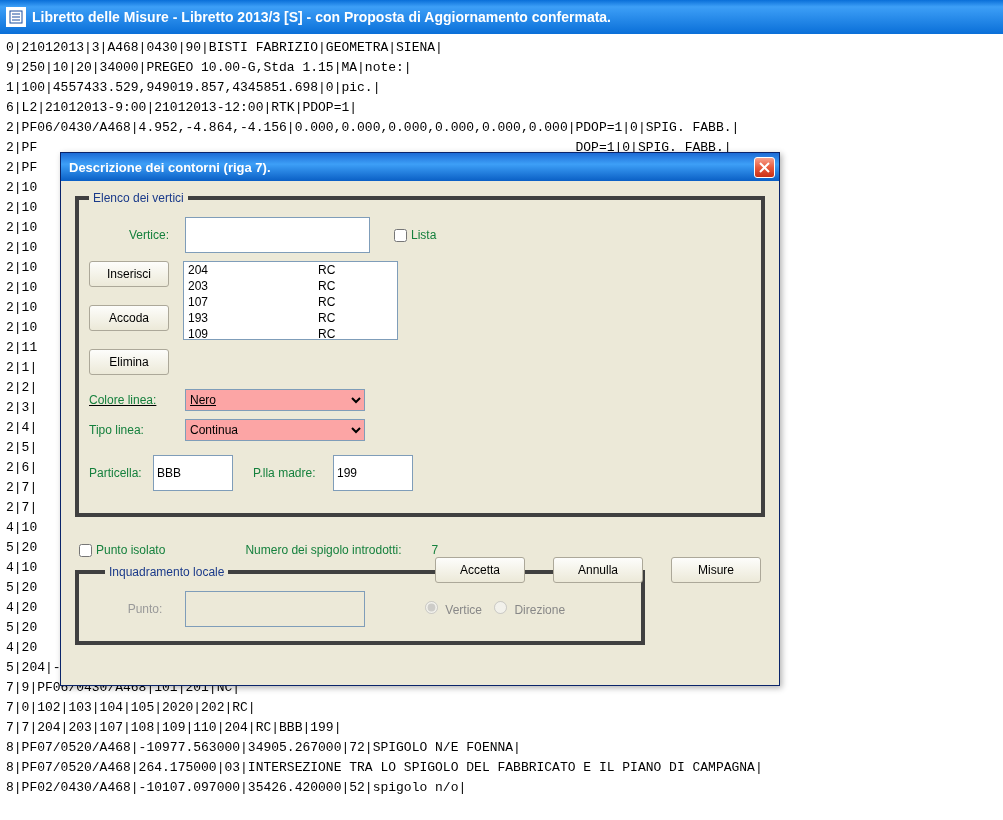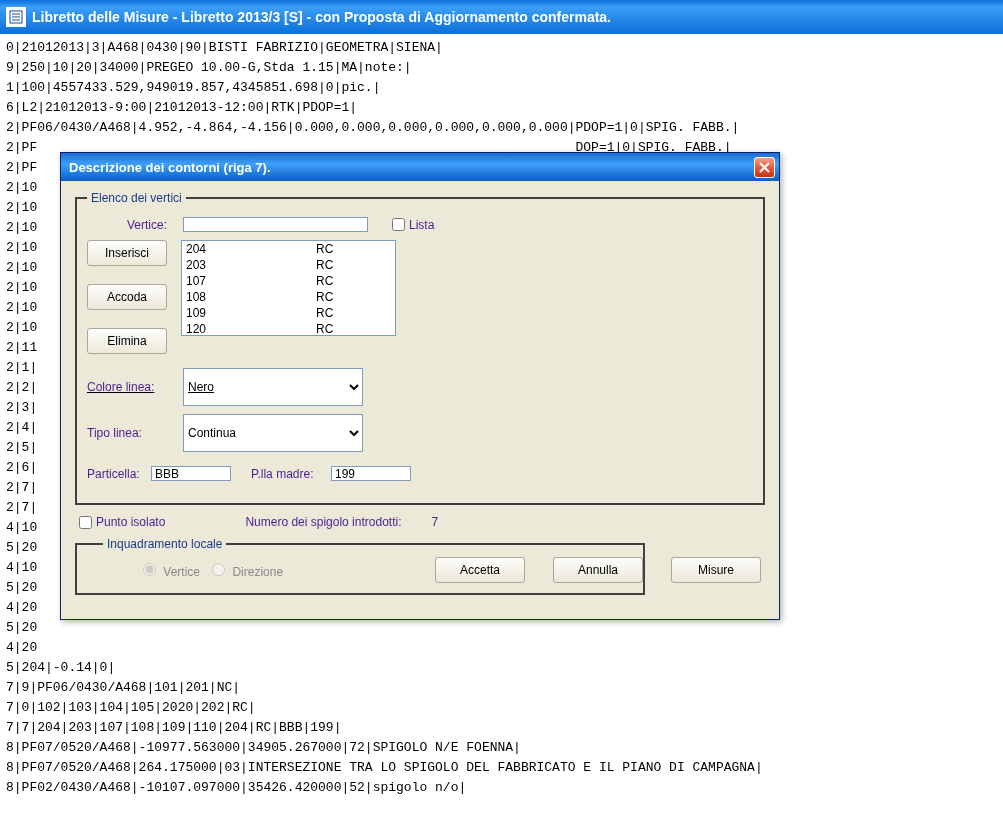--- a/index.html
+++ b/index.html
@@ -97,9 +97,9 @@
   font-size: 12px;
 }
 fieldset {
-  border: 2px solid #404040;
+  border: 4px solid #404040;
   padding: 12px 10px 14px 10px;
-  margin-bottom: 10px;
+  margin-bottom: 26px;
 }
 fieldset legend {
   color: #1a3a8a;

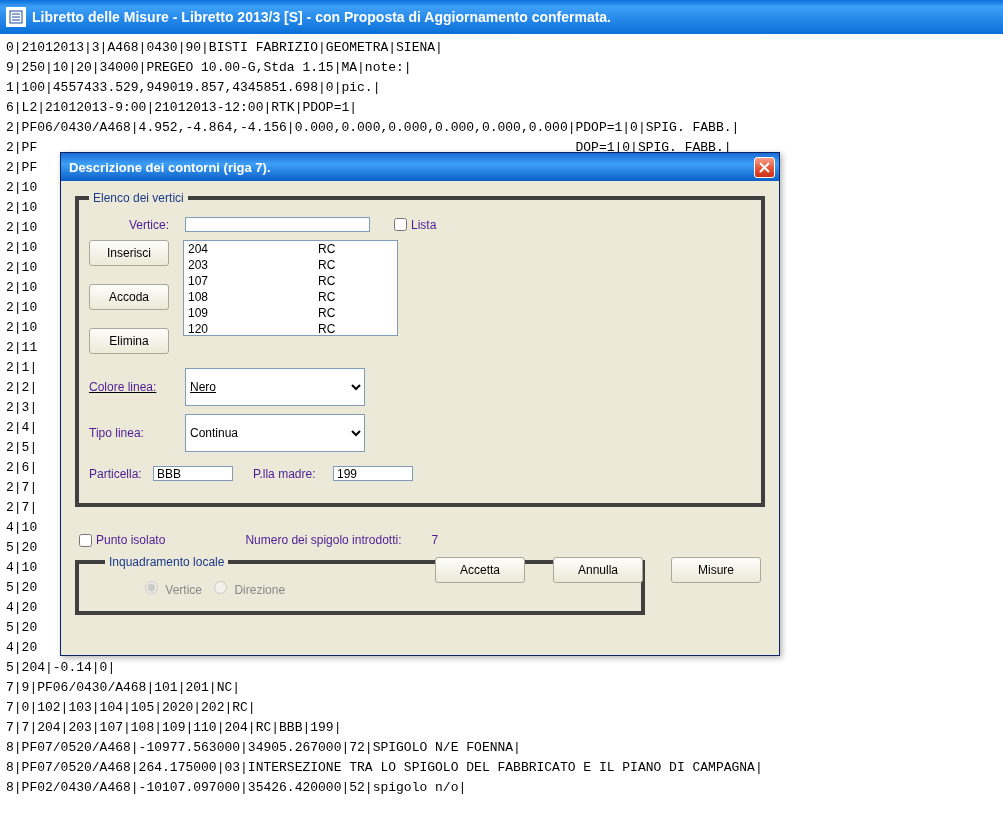--- a/index.html
+++ b/index.html
@@ -107,7 +107,7 @@
   font-size: 12px;
 }
 .row { display: flex; align-items: center; margin-bottom: 8px; }
-.lbl { color: #4c1d95; font-size: 12px; }
+.lbl { color: #15803d; font-size: 12px; }
 .input-text {
   border: 1px solid #7f9db9;
   height: 15px;

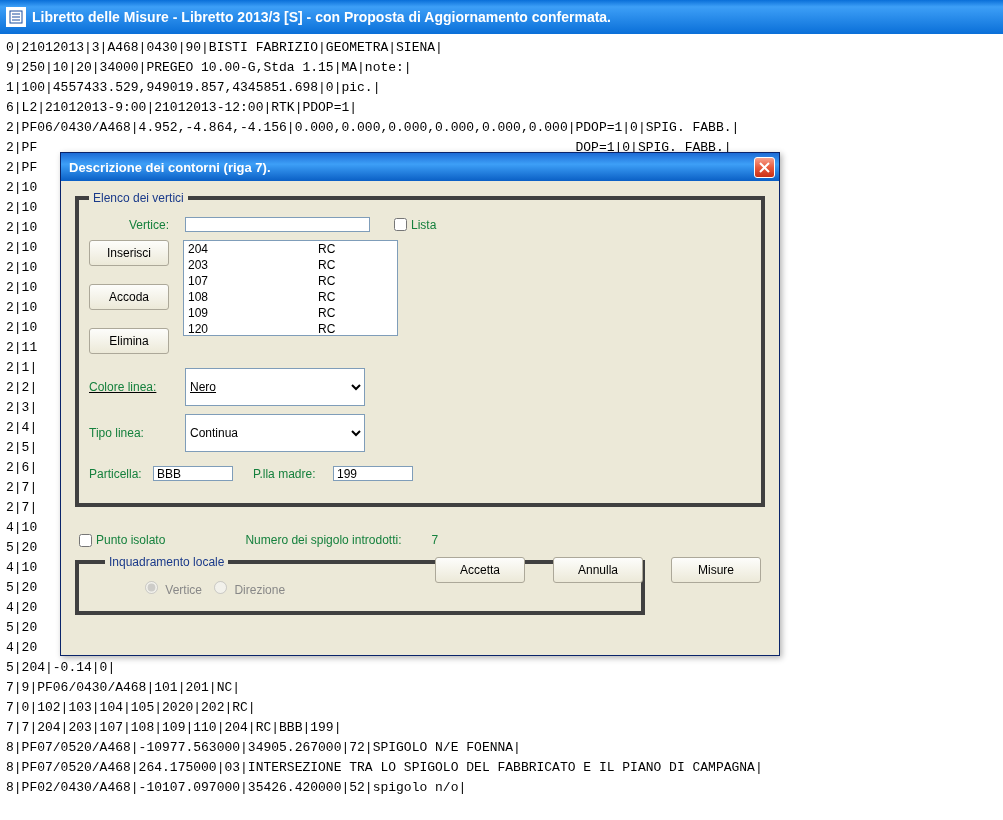--- a/index.html
+++ b/index.html
@@ -127,7 +127,7 @@
 }
 .listbox {
   width: 215px;
-  height: 96px;
+  height: 79px;
   border: 1px solid #7f9db9;
   background: #fff;
   overflow-y: scroll;

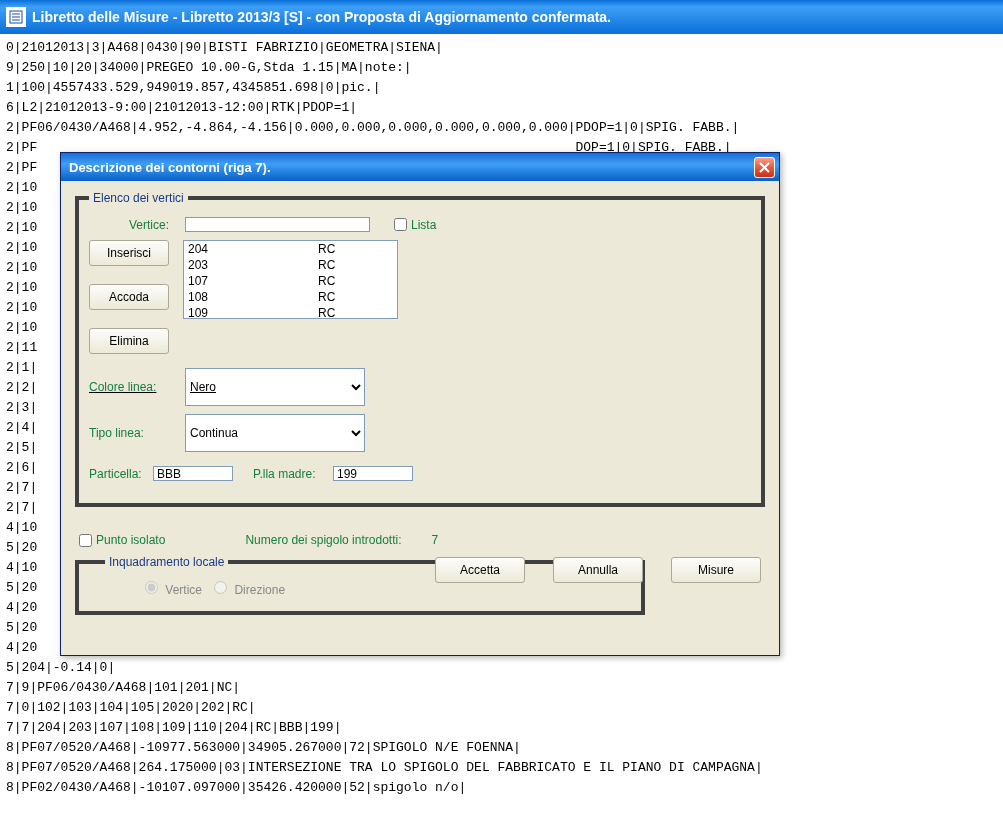--- a/index.html
+++ b/index.html
@@ -217,7 +217,7 @@
               <div class="listbox-row"><span class="c1">204</span><span class="c2">RC</span></div>
               <div class="listbox-row"><span class="c1">203</span><span class="c2">RC</span></div>
               <div class="listbox-row"><span class="c1">107</span><span class="c2">RC</span></div>
-              <div class="listbox-row"><span class="c1">108</span><span class="c2">RC</span></div>
+              <div class="listbox-row"><span class="c1">193</span><span class="c2">RC</span></div>
               <div class="listbox-row"><span class="c1">109</span><span class="c2">RC</span></div>
               <div class="listbox-row"><span class="c1">120</span><span class="c2">RC</span></div>
             </div>

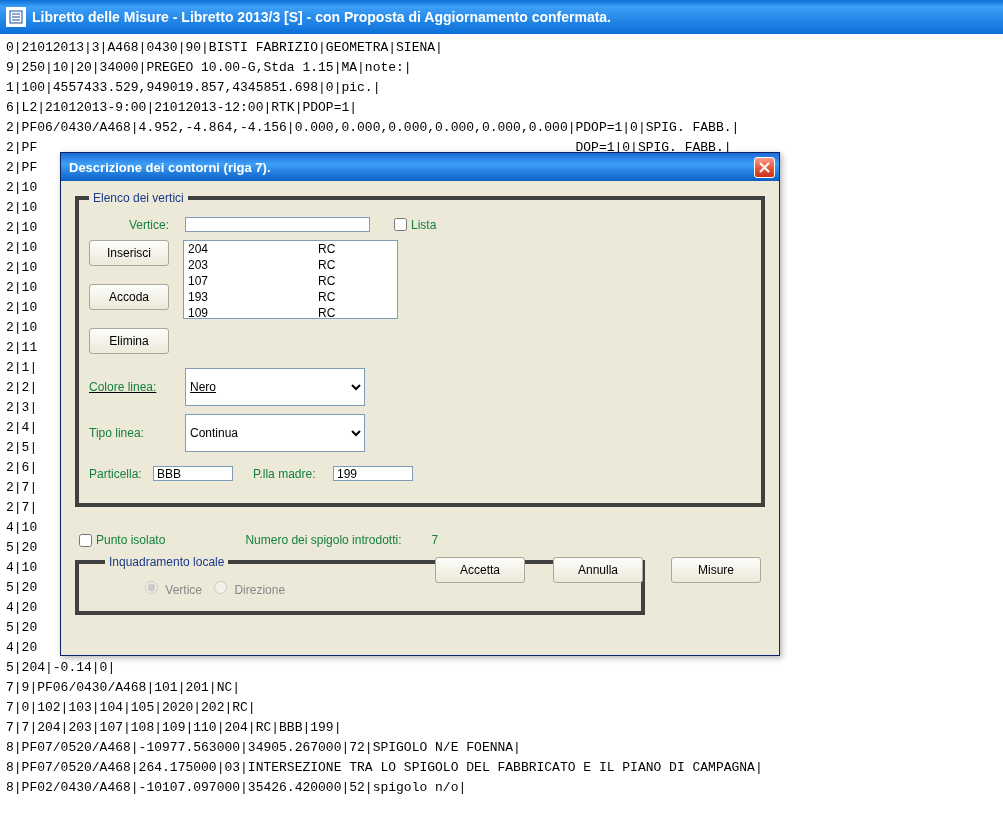--- a/index.html
+++ b/index.html
@@ -147,9 +147,9 @@
 .listbox::-webkit-scrollbar-button { height: 17px; background: linear-gradient(to bottom,#e6eefb,#c7d8f7); border:1px solid #6b8cc7;}
 select.combo {
   width: 180px;
-  height: 38px;
+  height: 22px;
   border: 1px solid #7f9db9;
-  background: #ffffff;
+  background: #fca5a5;
   font-size: 12px;
 }
 .chk { margin-right: 4px; }

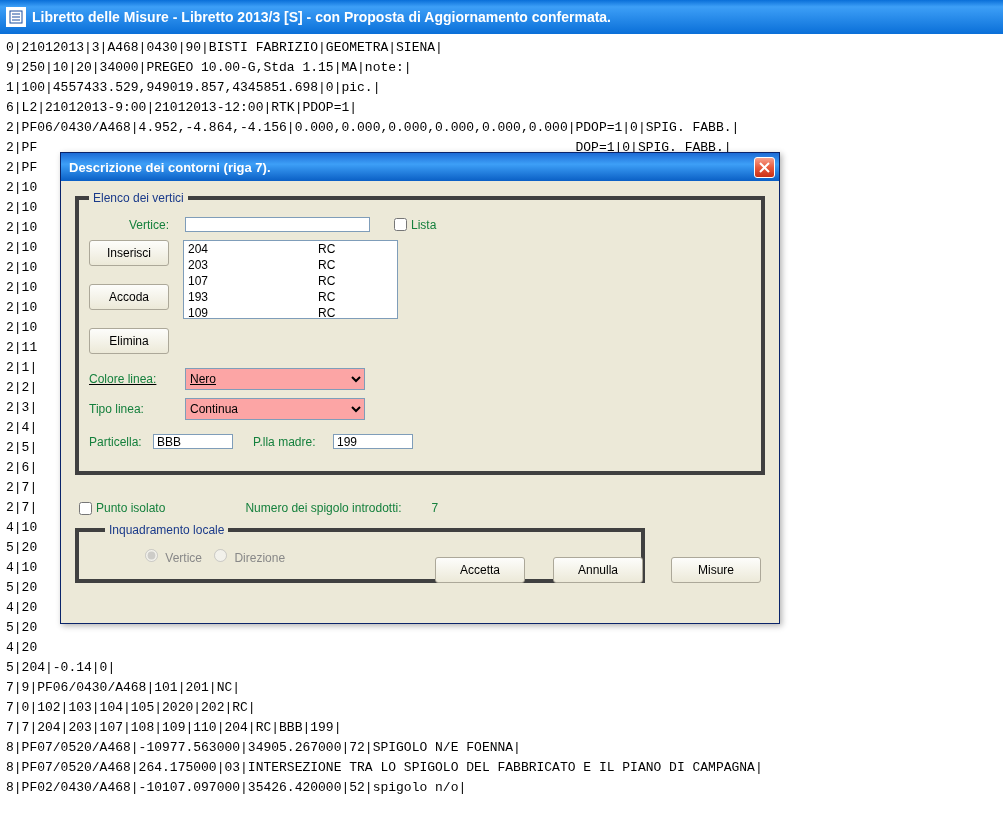--- a/index.html
+++ b/index.html
@@ -110,7 +110,7 @@
 .lbl { color: #15803d; font-size: 12px; }
 .input-text {
   border: 1px solid #7f9db9;
-  height: 15px;
+  height: 36px;
   padding: 1px 3px;
   font-size: 12px;
   background: #fff;

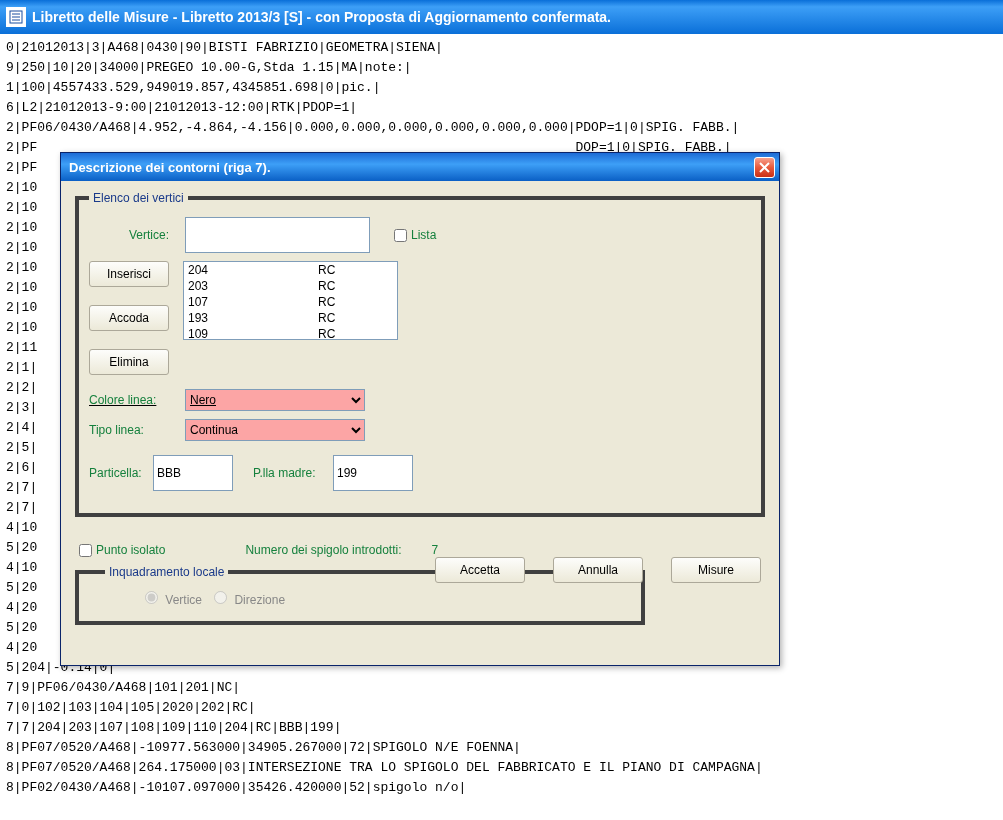--- a/index.html
+++ b/index.html
@@ -256,6 +256,10 @@
       <fieldset class="disabled-group" style="width:570px;padding-left:26px;">
         <legend>Inquadramento locale</legend>
         <div style="display:flex; align-items:center; gap:20px;">
+          <div style="display:flex; align-items:center;">
+            <span class="lbl" style="width:80px; text-align:center;">Punto:</span>
+            <input class="input-text" style="width: 180px;" disabled="">
+          </div>
           <div style="display:flex; flex-direction:row; gap:12px; margin-left:40px;">
             <label>
               <input type="radio" name="inq" checked="" disabled="" style="">

